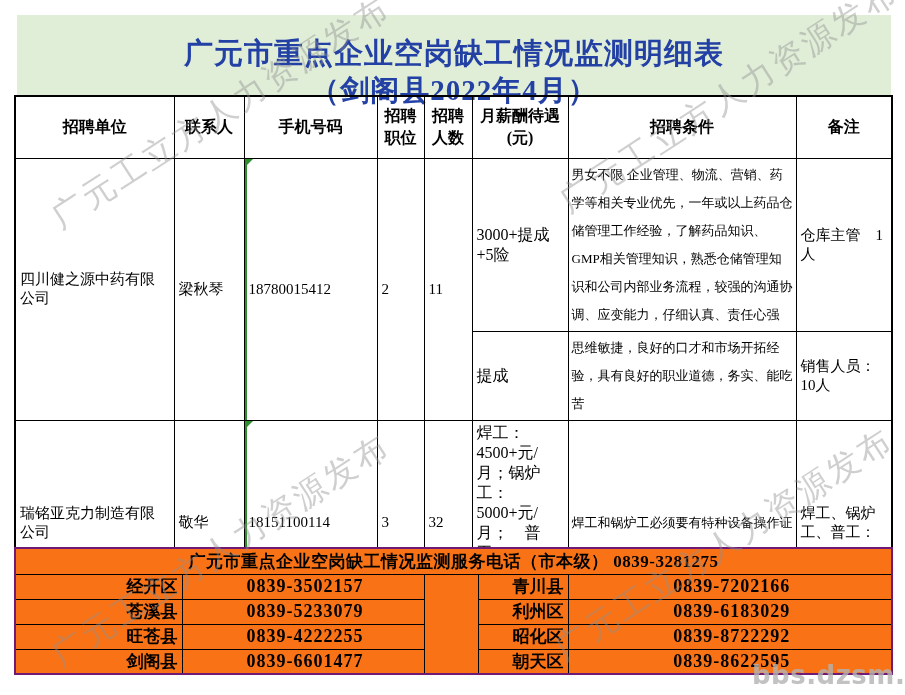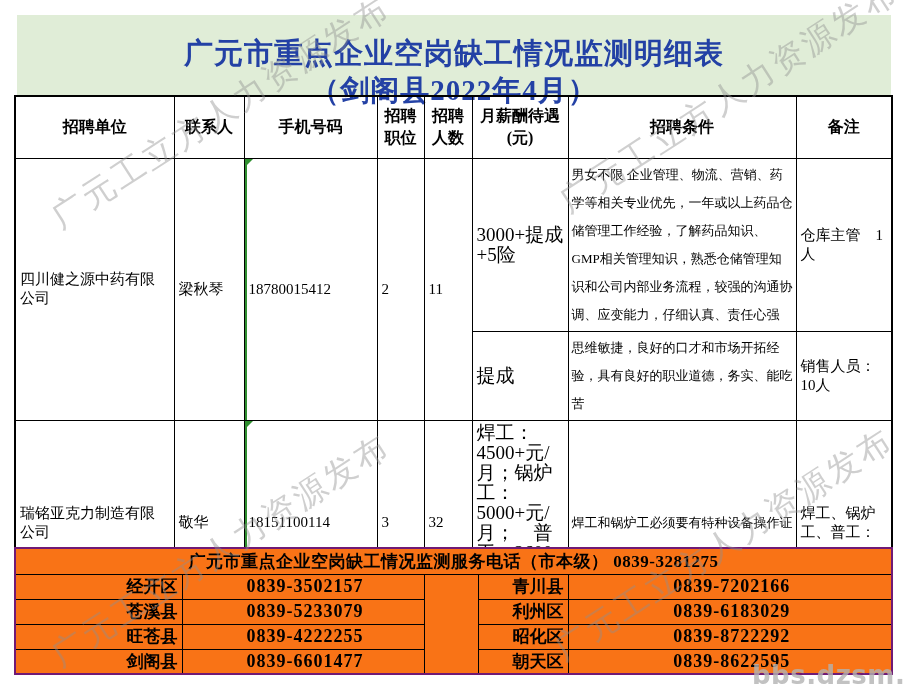--- a/index.html
+++ b/index.html
@@ -37,7 +37,7 @@
   tr.r1b   { height:70px; }
   tr.r2    { height:190px; }
   td.conditions { font-size:13px; line-height:28px; padding:2px 3px; }
-  td.salary     { font-size:19px; line-height:20px; }
+  td.salary     { font-size:16px; line-height:20px; }
   td.phone-cell { position:relative; box-shadow:inset 2px 0 0 #2F8F2F;margin-left:20px; }
   .tri {
     position:absolute; left:0; top:0; width:0; height:0;

